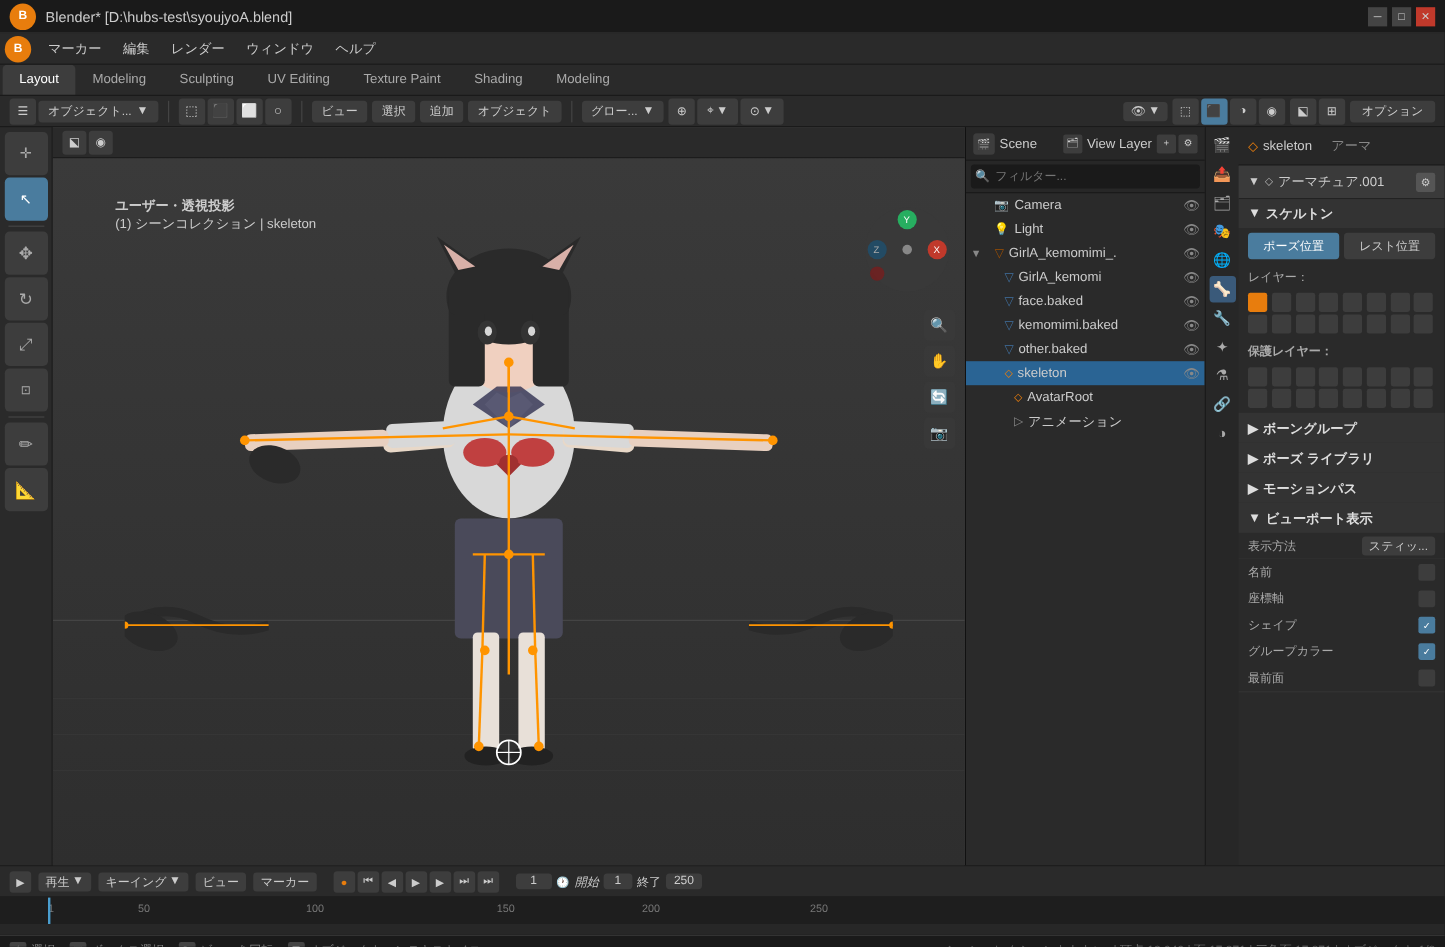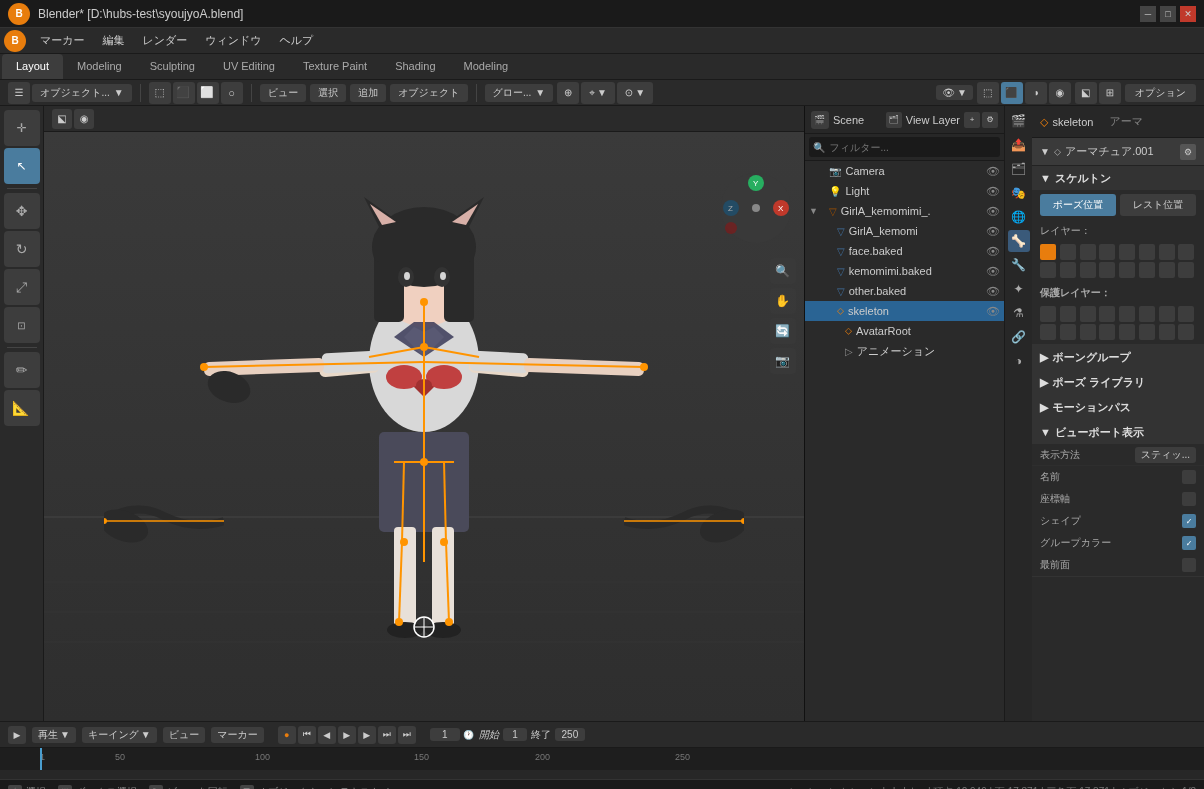--- a/index.html
+++ b/index.html
@@ -589,6 +589,10 @@
         <circle cx="120" cy="40" r="3" fill="#ff9400"></circle>
       </svg>
 
+      <div id="viewport-info">
+        <div class="line1">ユーザー・透視投影</div>
+        <div>(1) シーンコレクション | skeleton</div>
+      </div>
 
       <svg id="gizmo" viewBox="0 0 80 80">
         <circle cx="40" cy="40" r="35" fill="#3a3a3a" opacity="0.8"></circle>

